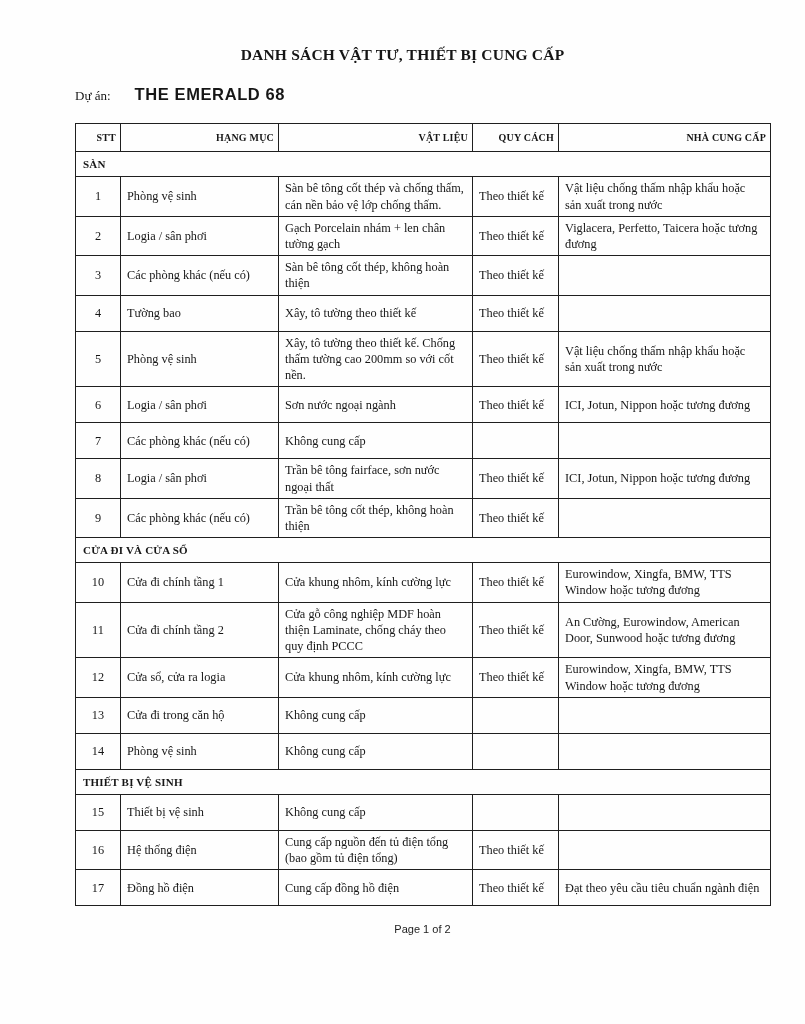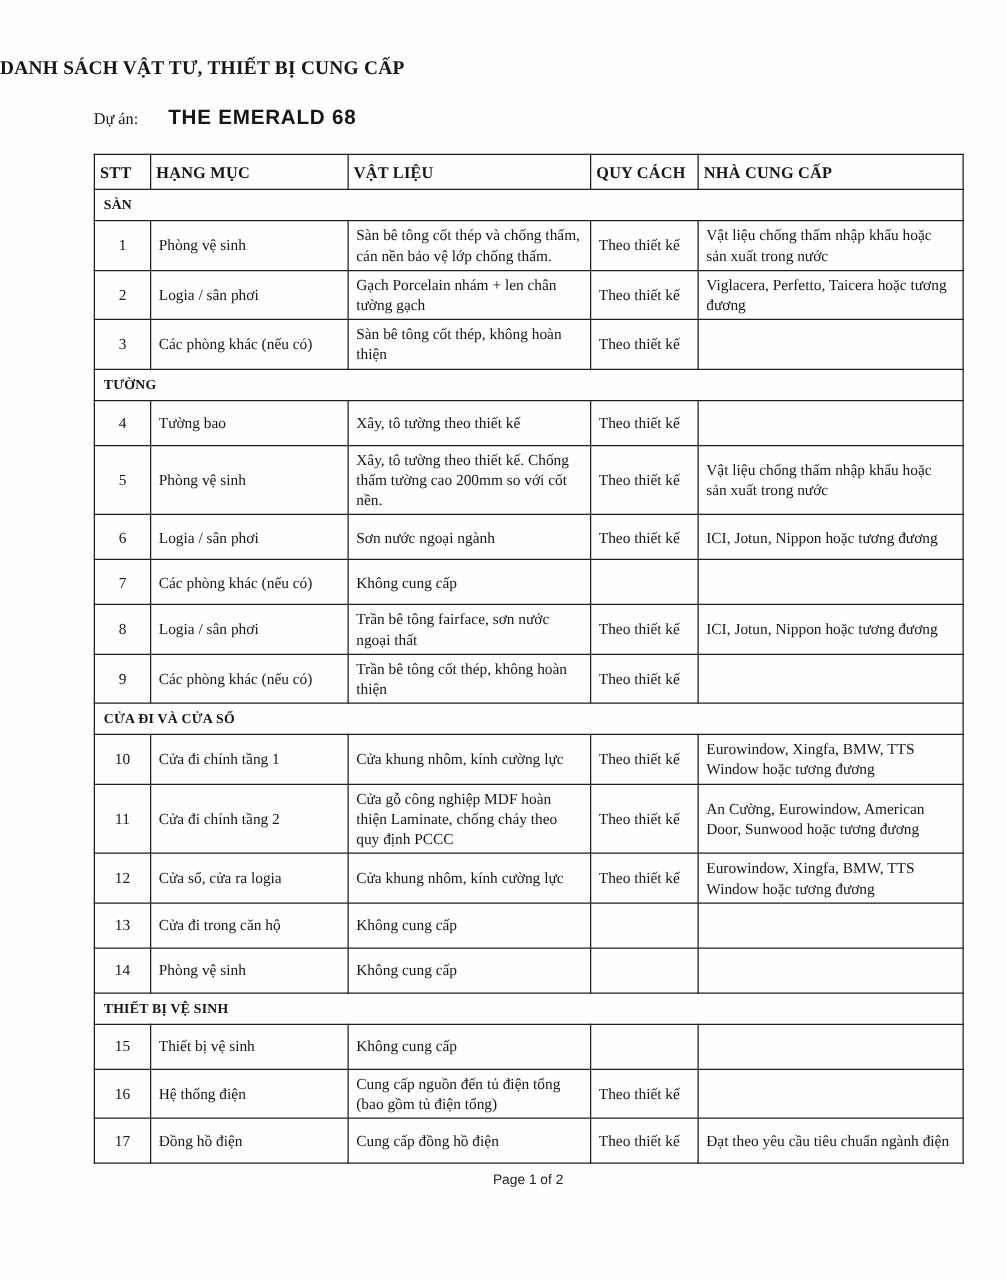--- a/index.html
+++ b/index.html
@@ -19,7 +19,7 @@
   }
   .title-block {
     padding-top: 44px;
-    text-align: left;
+    text-align: center;
   }
   .title-line {
     font-size: 15.5px;

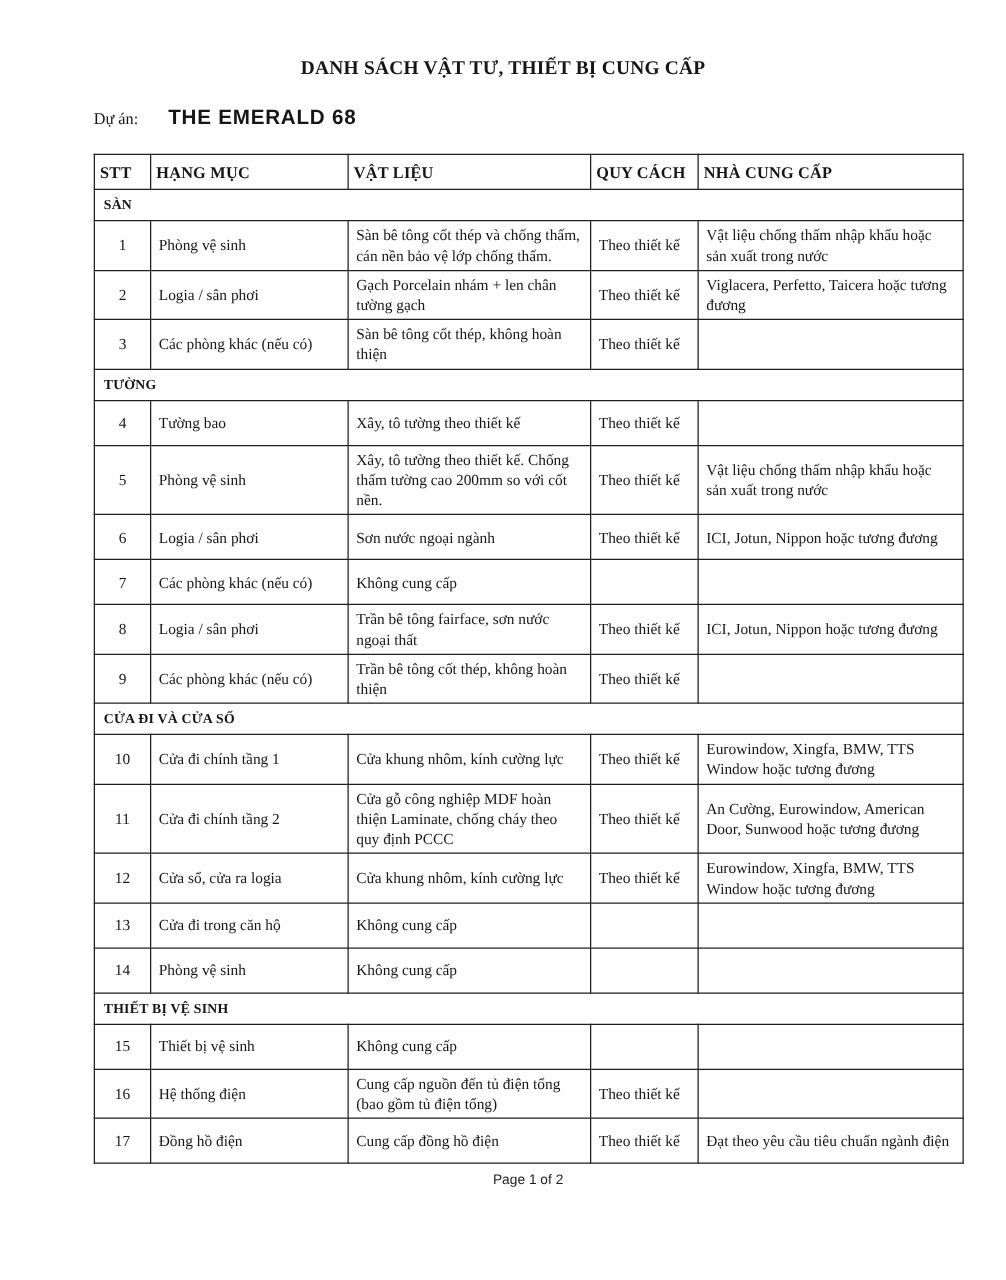--- a/index.html
+++ b/index.html
@@ -56,9 +56,9 @@
     overflow: hidden;
   }
   .spec-table th {
-    font-size: 13px;
-    font-weight: bold;
-    text-align: left;
+    font-size: 10px;
+    font-weight: bold;
+    text-align: right;
     height: 28px;
     padding: 2px 4px;
     letter-spacing: 0.2px;

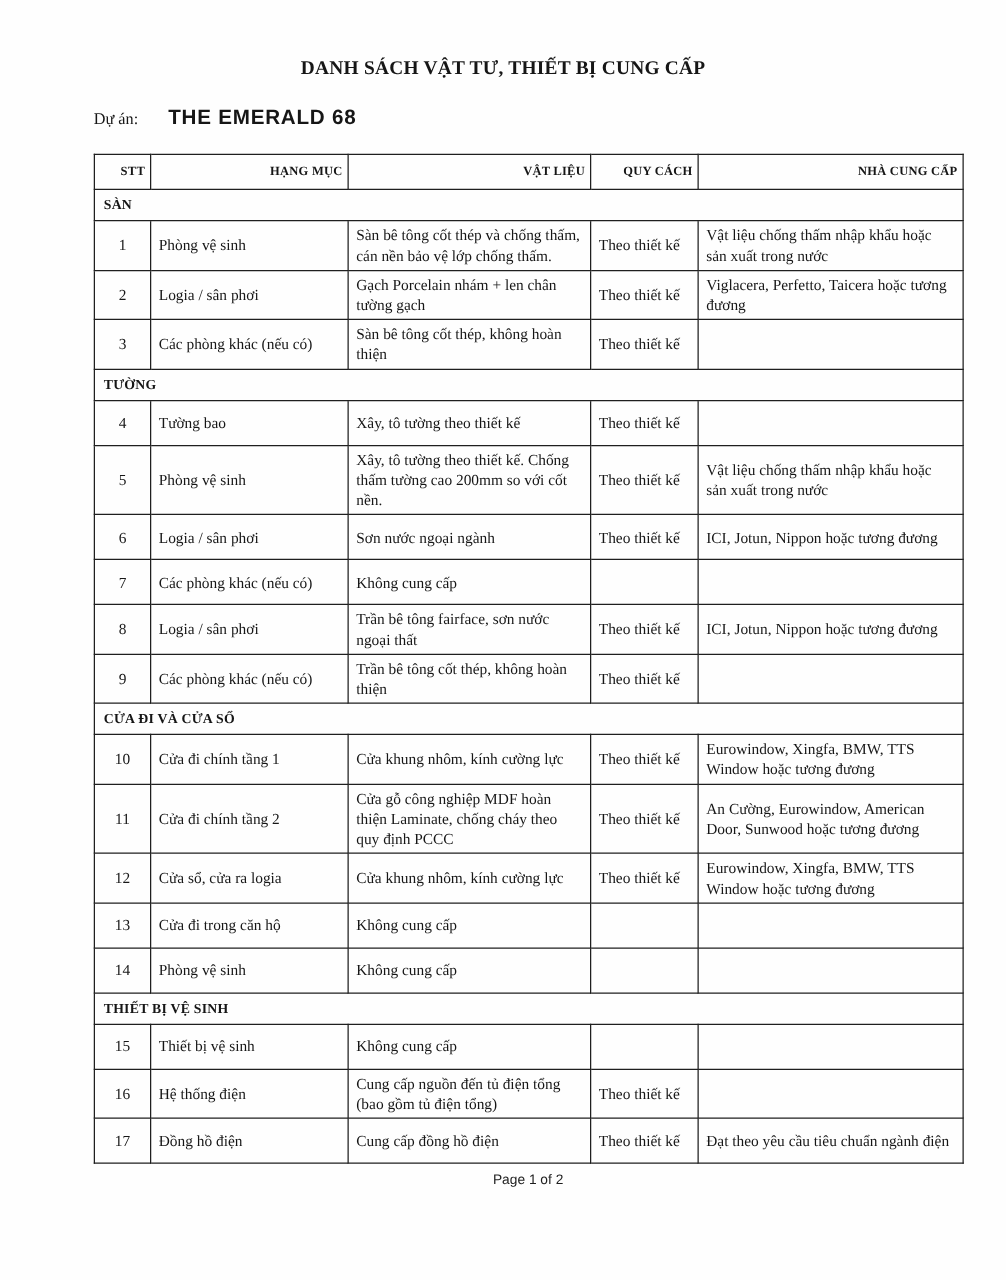--- a/index.html
+++ b/index.html
@@ -145,9 +145,6 @@
           <td class="data-cell cell-nha-cung-cap"></td>
         </tr>
         <tr>
-          <td class="section-title" colspan="5">TƯỜNG</td>
-        </tr>
-        <tr>
           <td class="data-cell cell-stt">4</td>
           <td class="data-cell cell-hang-muc">Tường bao</td>
           <td class="data-cell cell-vat-lieu">Xây, tô tường theo thiết kế</td>

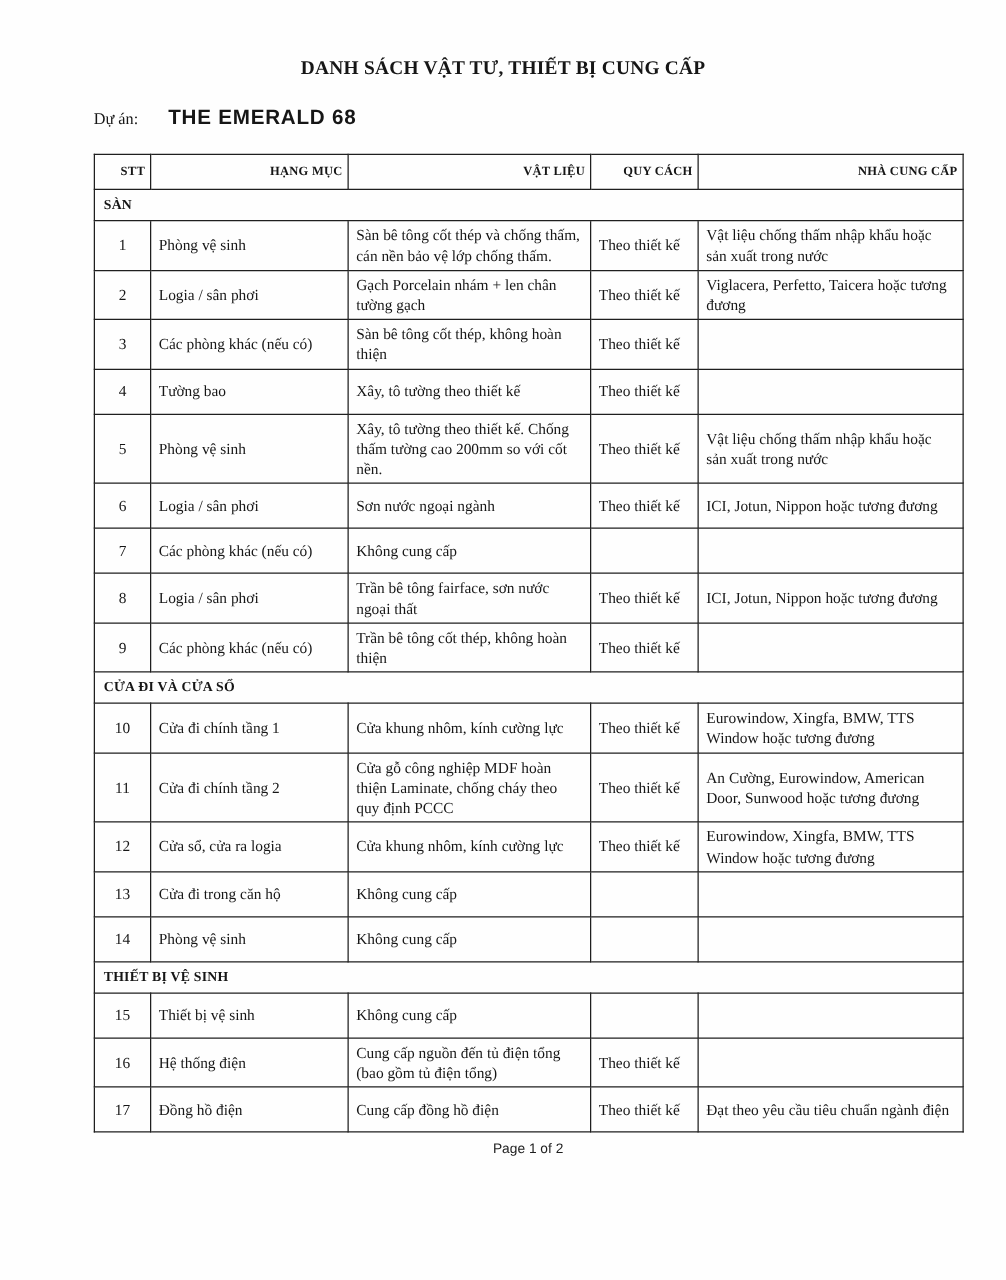--- a/index.html
+++ b/index.html
@@ -81,7 +81,7 @@
   }
   .page-footer {
     width: 695px;
-    margin: 7px 0 0 75px;
+    margin: 17px 0 0 75px;
     text-align: center;
     font-family: "Liberation Sans", sans-serif;
     font-size: 11px;

